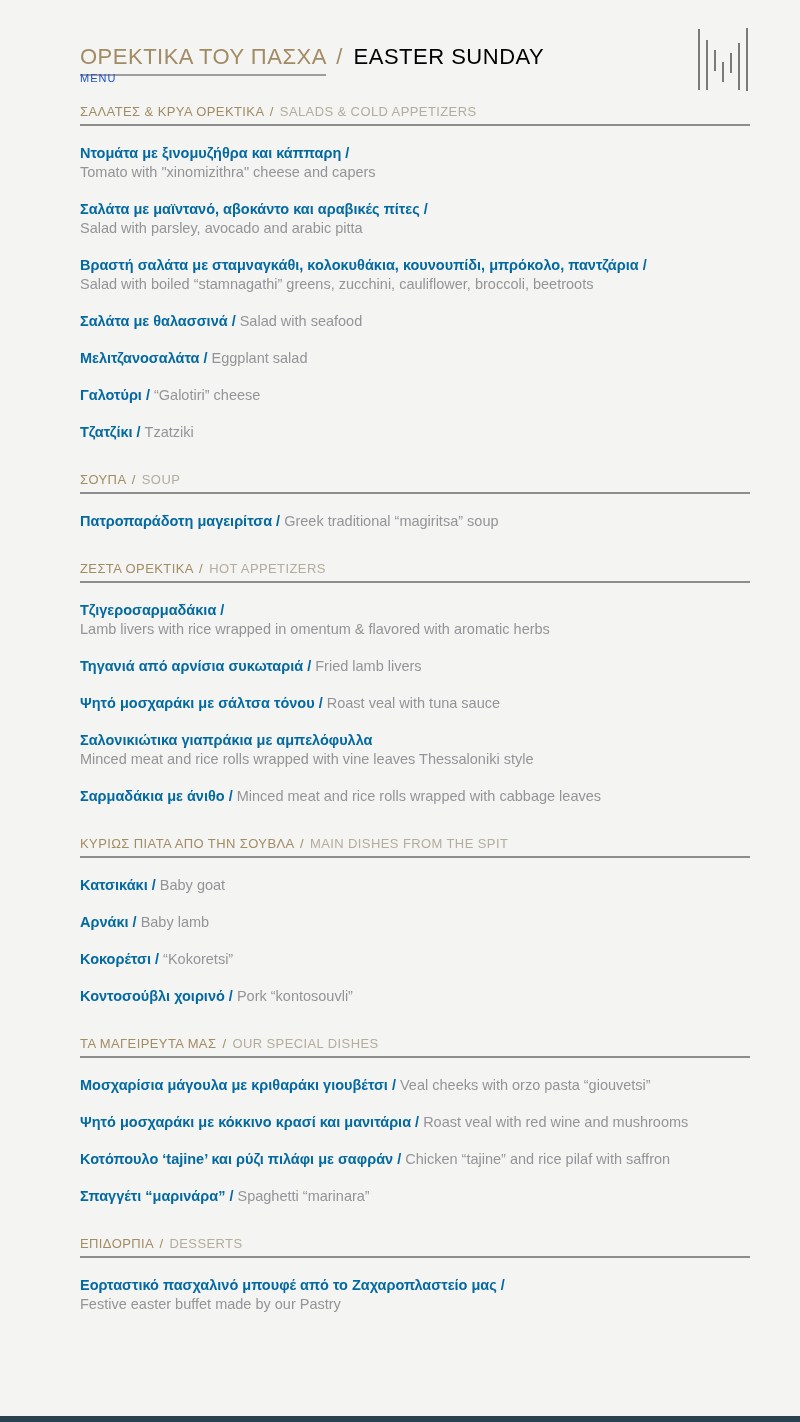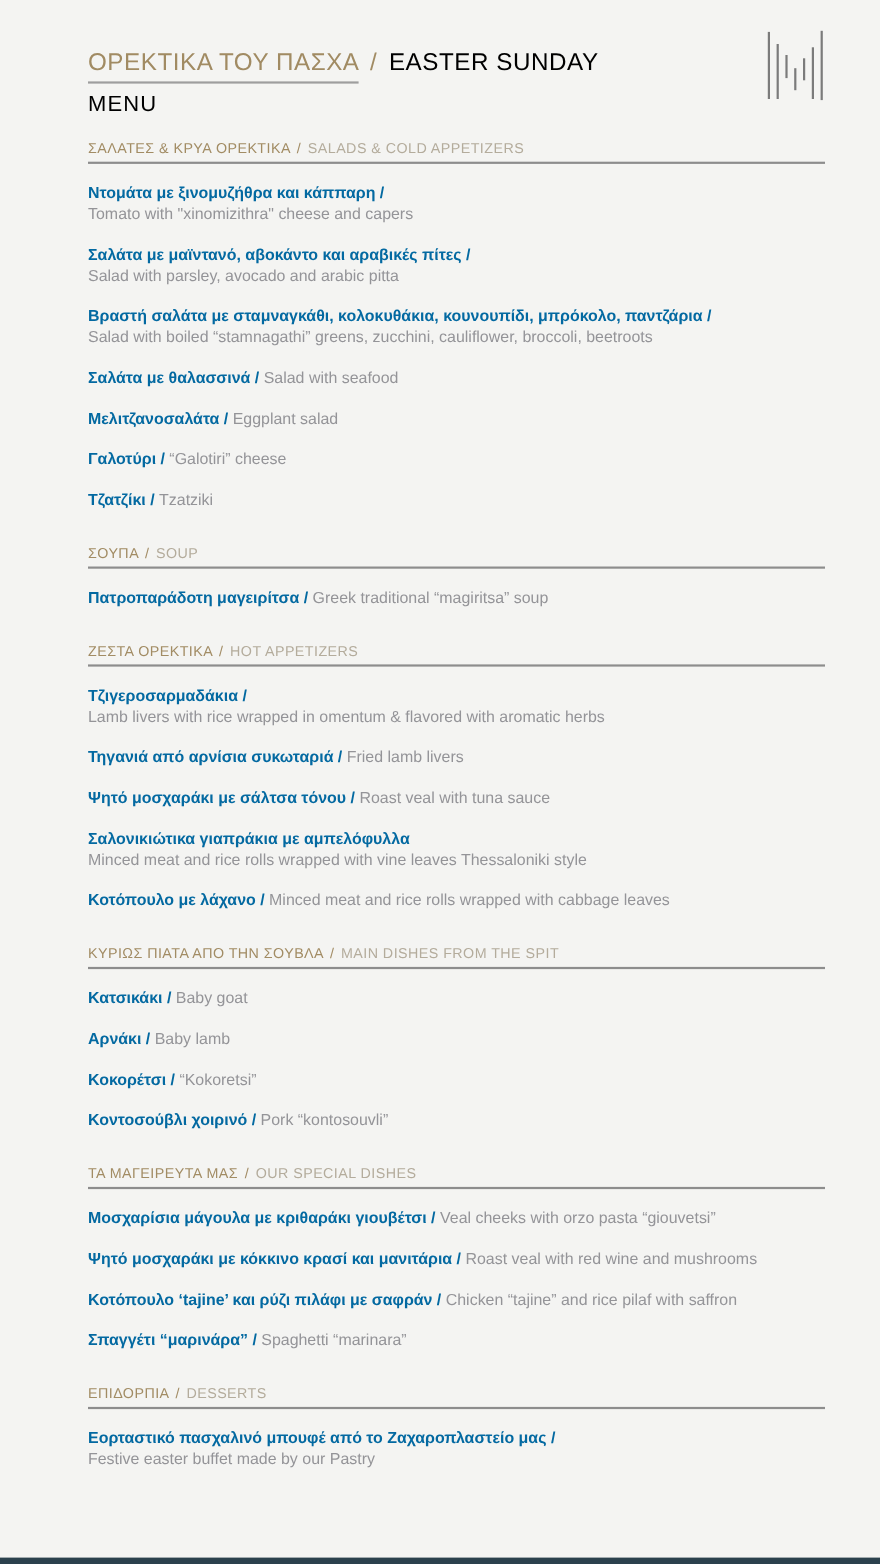--- a/index.html
+++ b/index.html
@@ -16,7 +16,7 @@
   .t-gr{color:#a18b63;border-bottom:2px solid #9e9e9e;padding-bottom:5px}
   .t-sep{color:#a18b63;margin:0 4px}
   .t-en{color:#000000}
-  .menu-sub{margin-top:12px;font-size:20px;letter-spacing:1px;color:#000000}
+  .menu-sub{font-size:11px;letter-spacing:1px;color:#1d4ed8}
 
   
   .logo{position:absolute;top:28px;right:52px;height:64px;display:flex;gap:6px;align-items:flex-start}

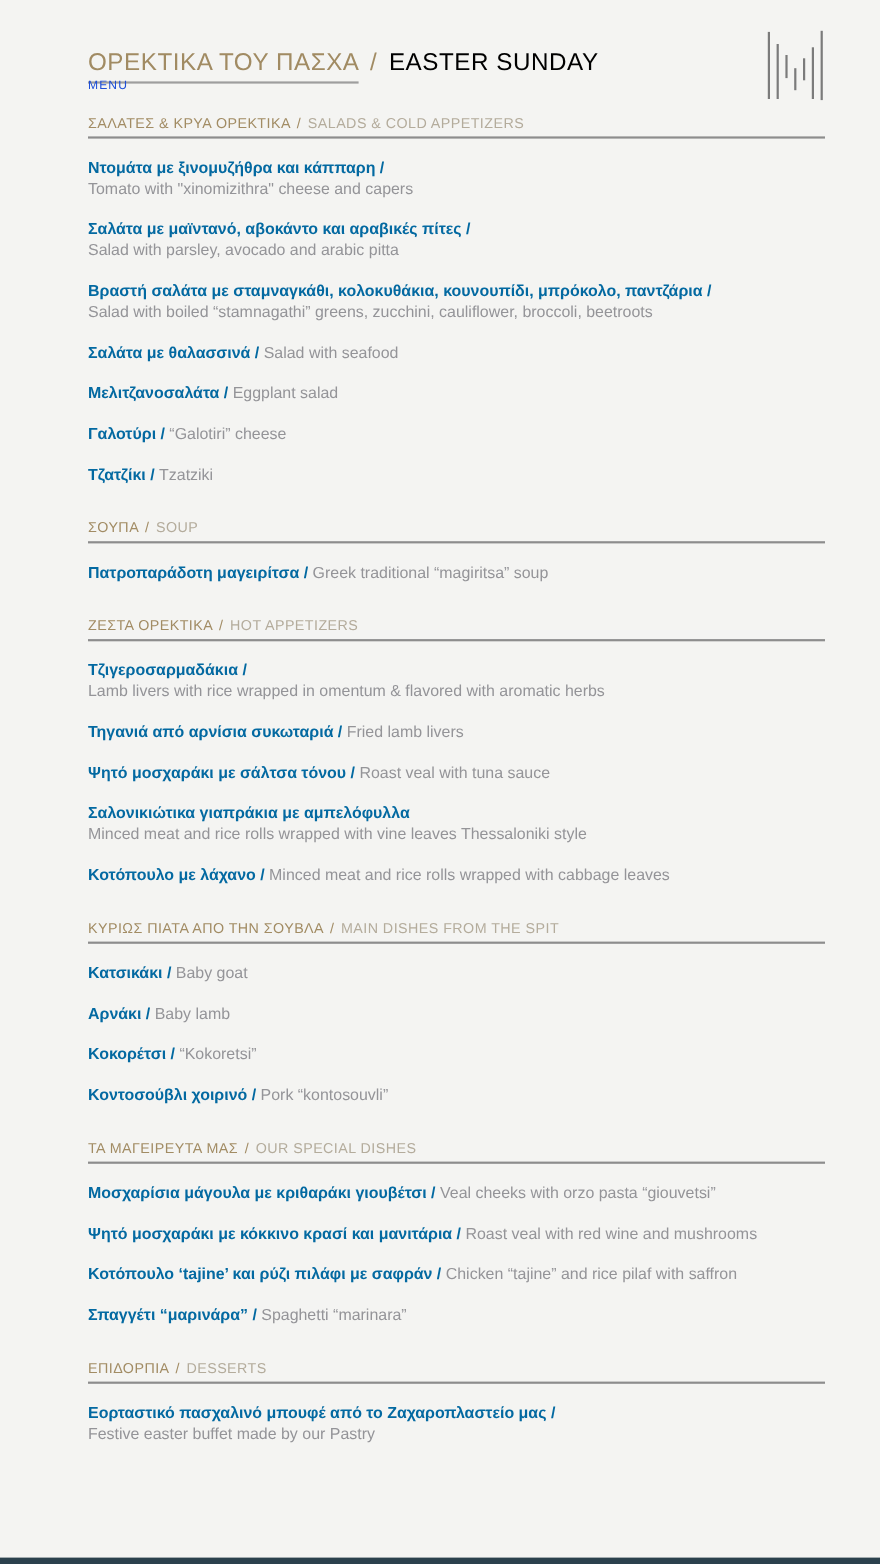--- a/index.html
+++ b/index.html
@@ -141,7 +141,7 @@
       <span class="en">Minced meat and rice rolls wrapped with vine leaves Thessaloniki style</span>
     </div>
     <div class="item inline">
-      <span class="gr">Κοτόπουλο με λάχανο /</span>
+      <span class="gr">Σαρμαδάκια με άνιθο /</span>
       <span class="en">Minced meat and rice rolls wrapped with cabbage leaves</span>
     </div>
   </section>

